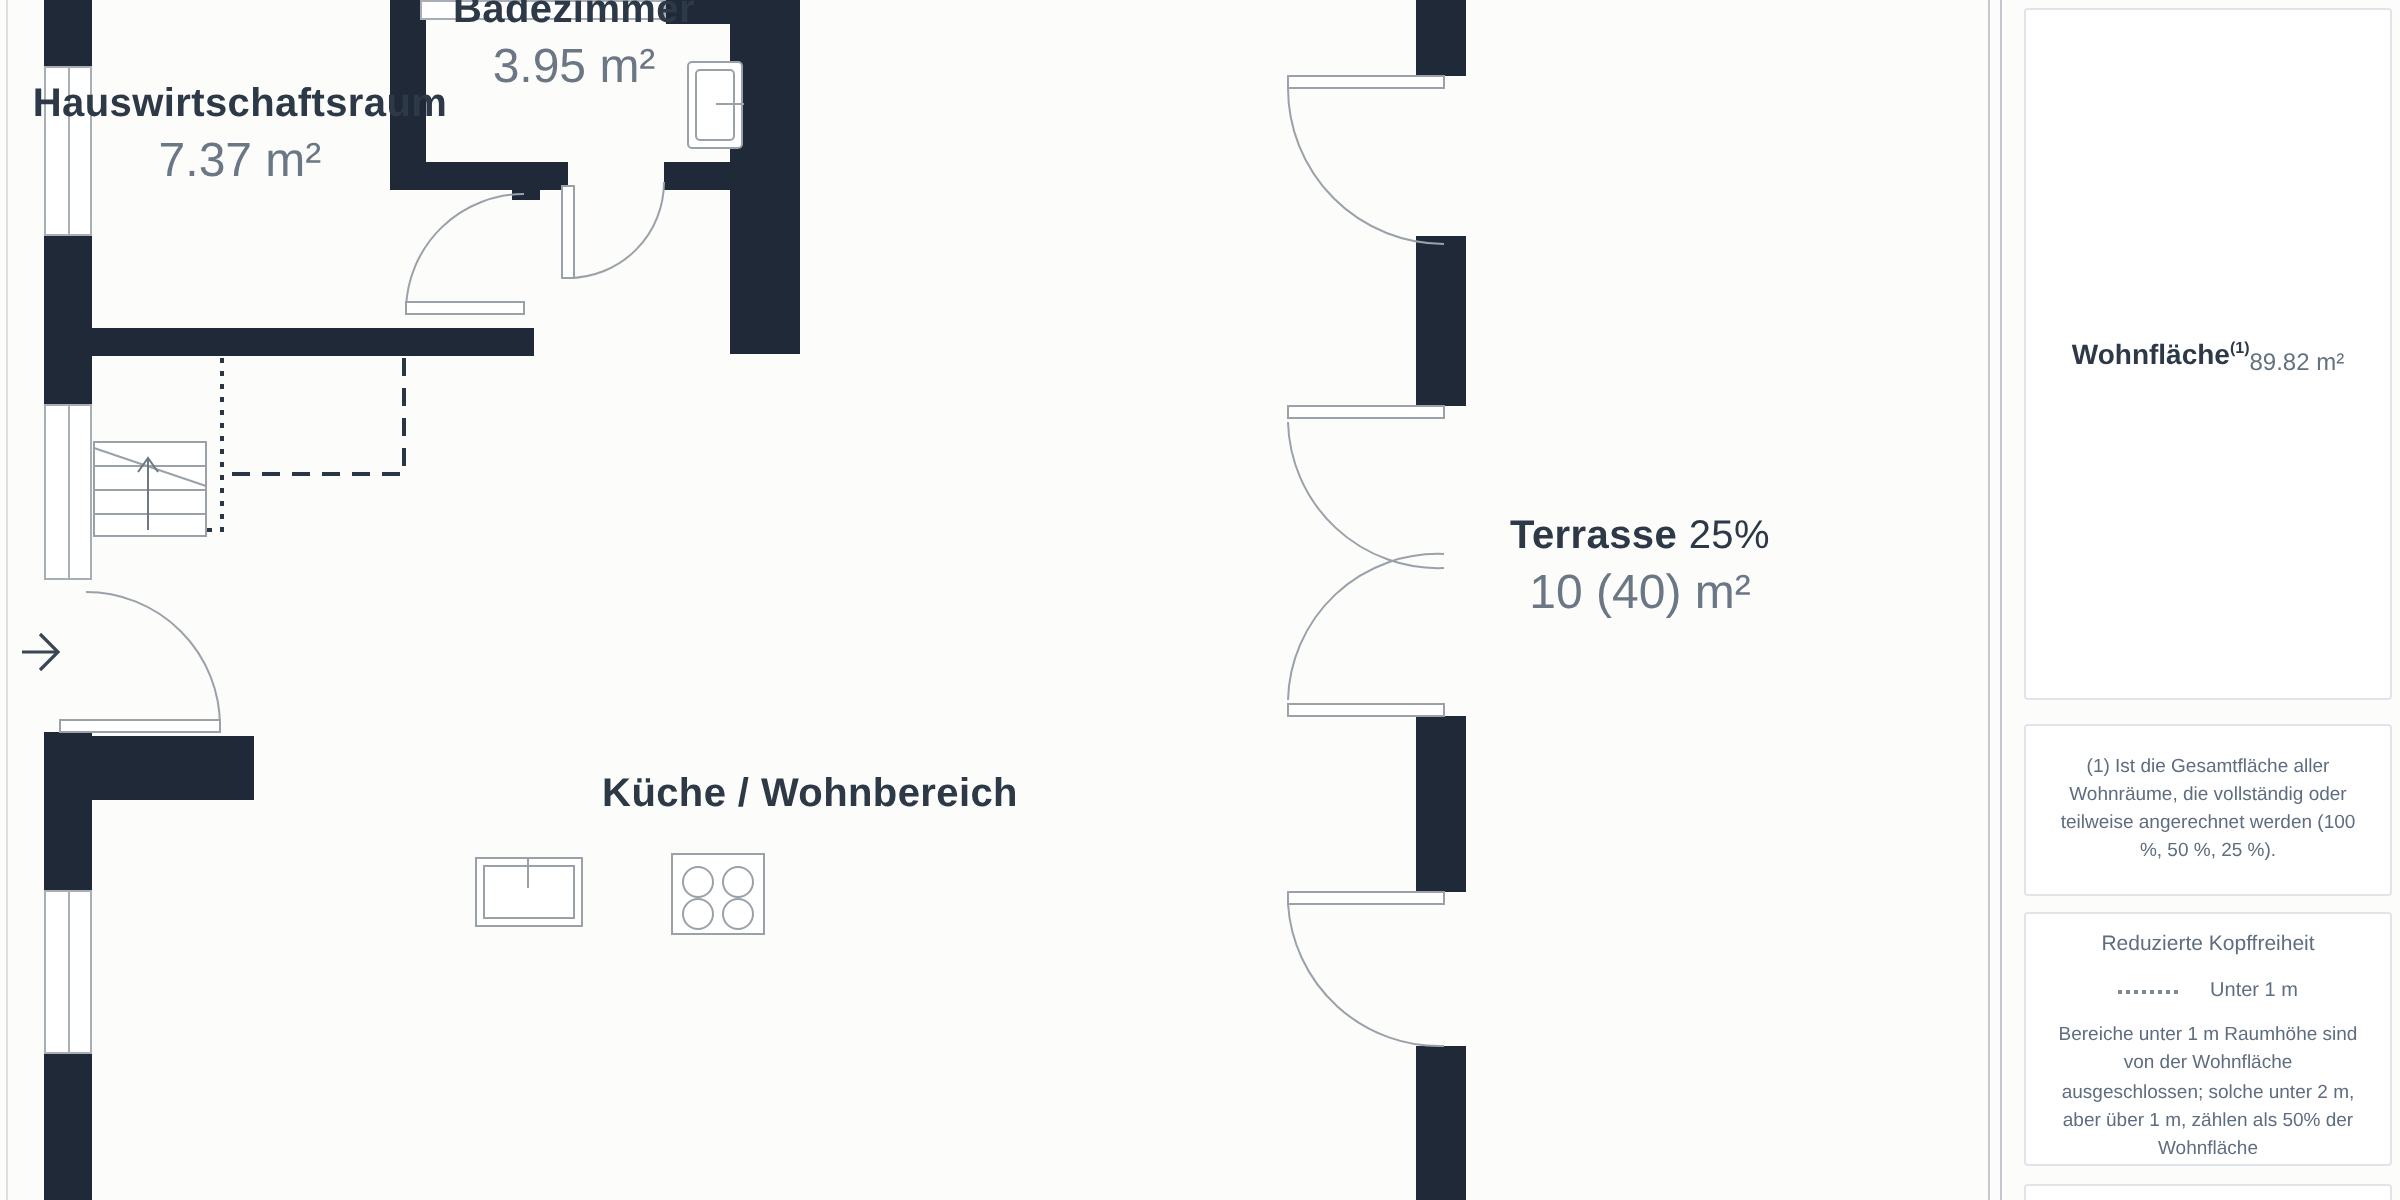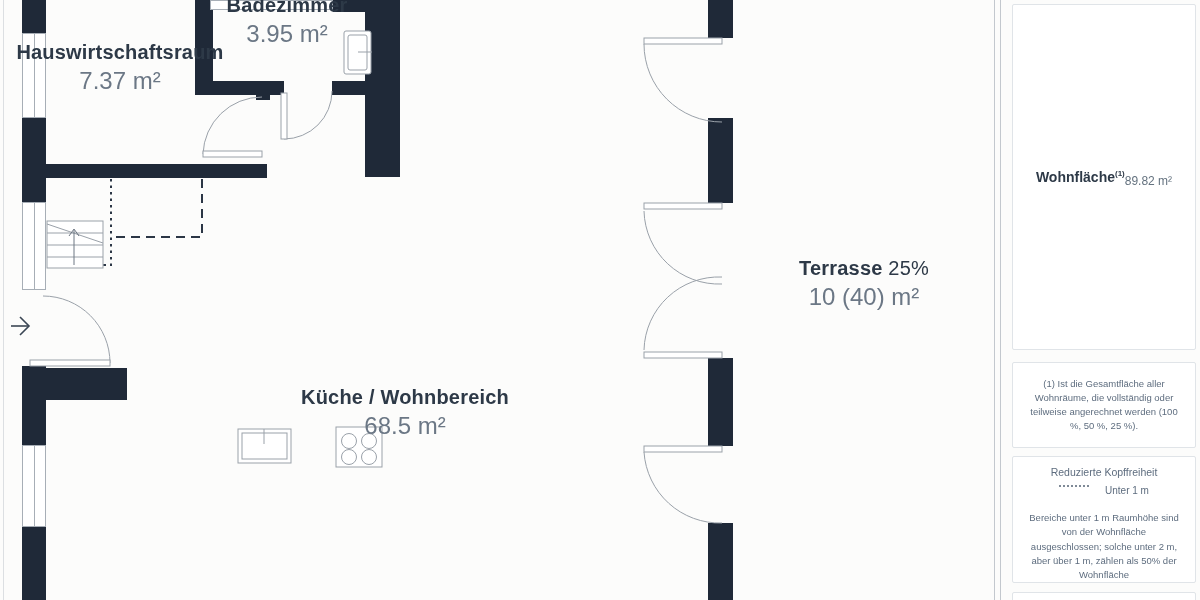--- a/index.html
+++ b/index.html
@@ -191,7 +191,7 @@
     <div class="room-area">68.5 m²</div>
   </div>
 
-  <div class="room-label" style="left:864px; top:257px;">
+  <div class="room-label" style="left:820px; top:257px;">
     <div class="room-name"><span>Terrasse</span> <span class="pct">25%</span></div>
     <div class="room-area">10 (40) m²</div>
   </div>

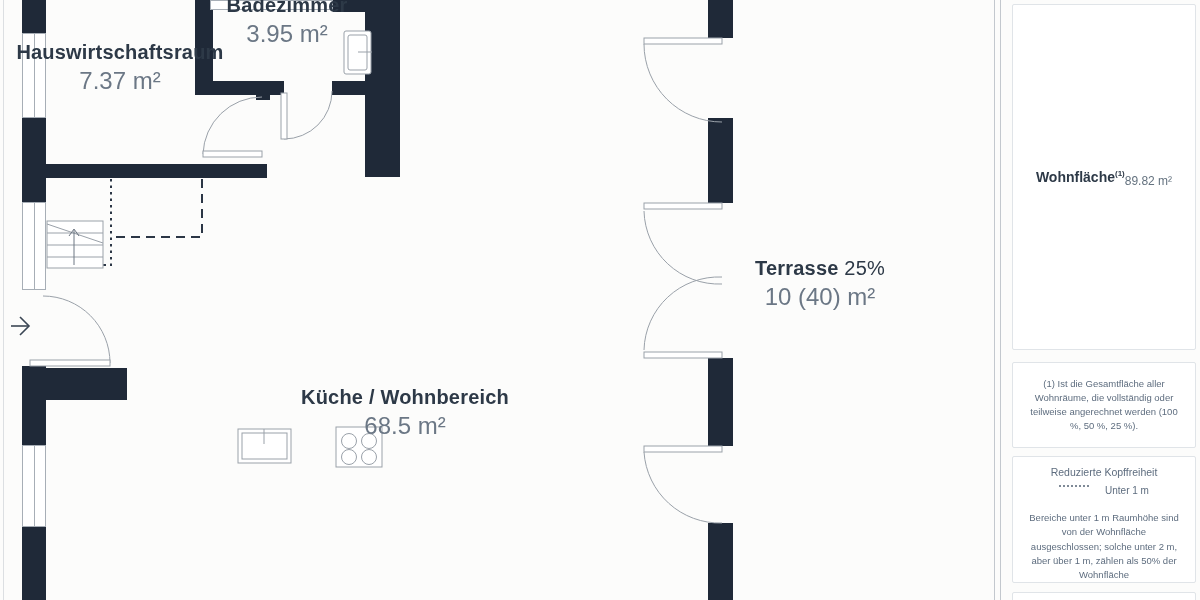--- a/index.html
+++ b/index.html
@@ -188,7 +188,6 @@
 
   <div class="room-label" style="left:405px; top:386px;">
     <div class="room-name">Küche / Wohnbereich</div>
-    <div class="room-area">68.5 m²</div>
   </div>
 
   <div class="room-label" style="left:820px; top:257px;">

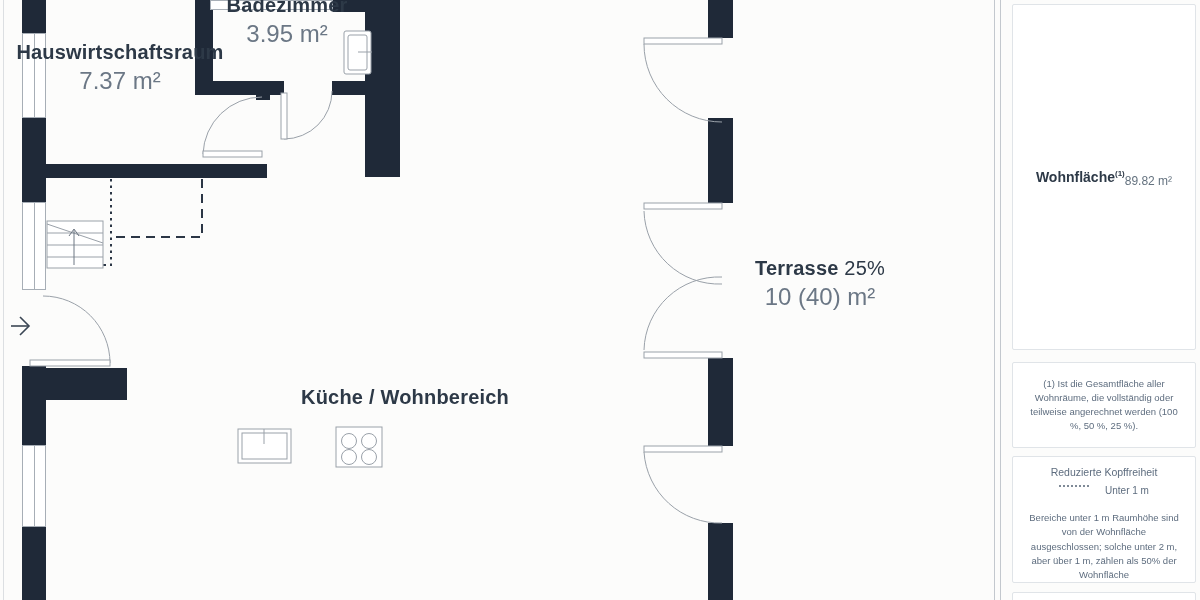--- a/index.html
+++ b/index.html
@@ -51,7 +51,7 @@
   }
   .card.legend { top:456px; height:127px; padding:9px 13px; text-align:center; color:#5e6d7f; }
   .legend-title { font-size:10.5px; margin-bottom:7px; }
-  .legend-row { display:flex; align-items:flex-start; justify-content:center; gap:16px; height:21px; }
+  .legend-row { display:flex; align-items:center; justify-content:center; gap:16px; height:21px; }
   .legend-swatch { width:30px; height:0; }
   .legend-swatch.dotted { border-top:2px dotted #7f8a97; }
   .legend-swatch.dashed { border-top:2px dashed #7f8a97; }

